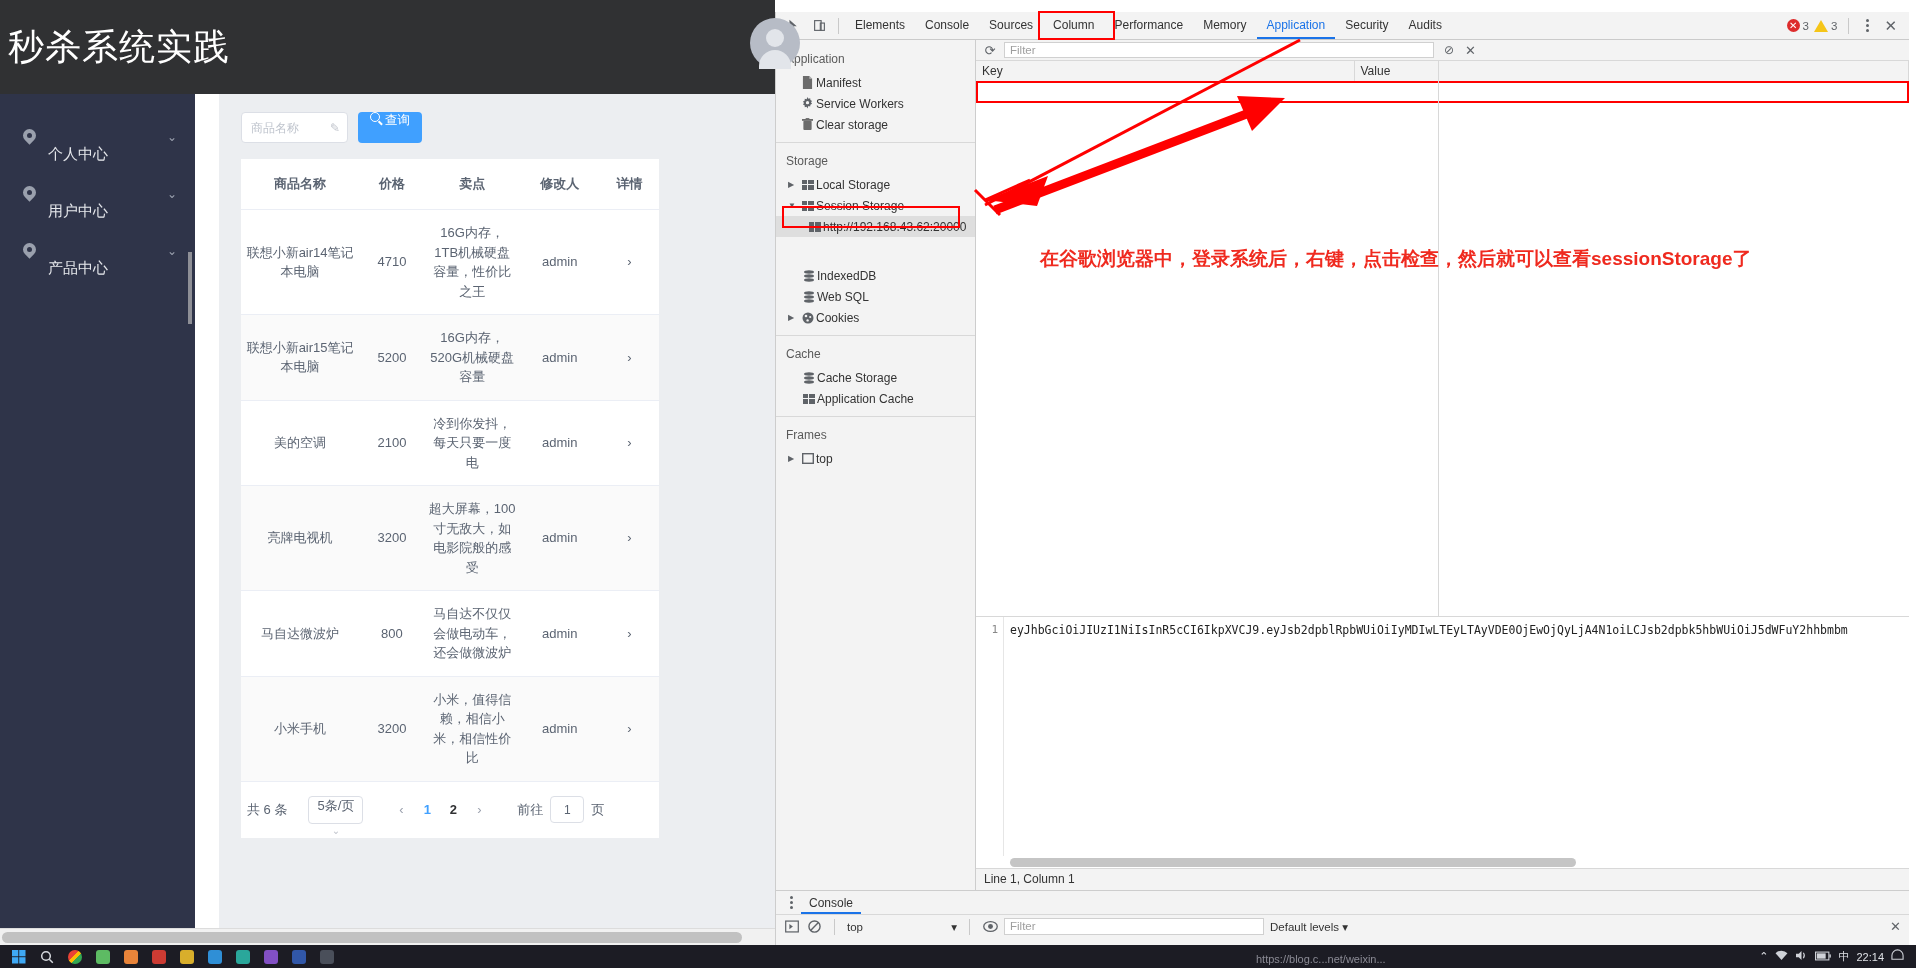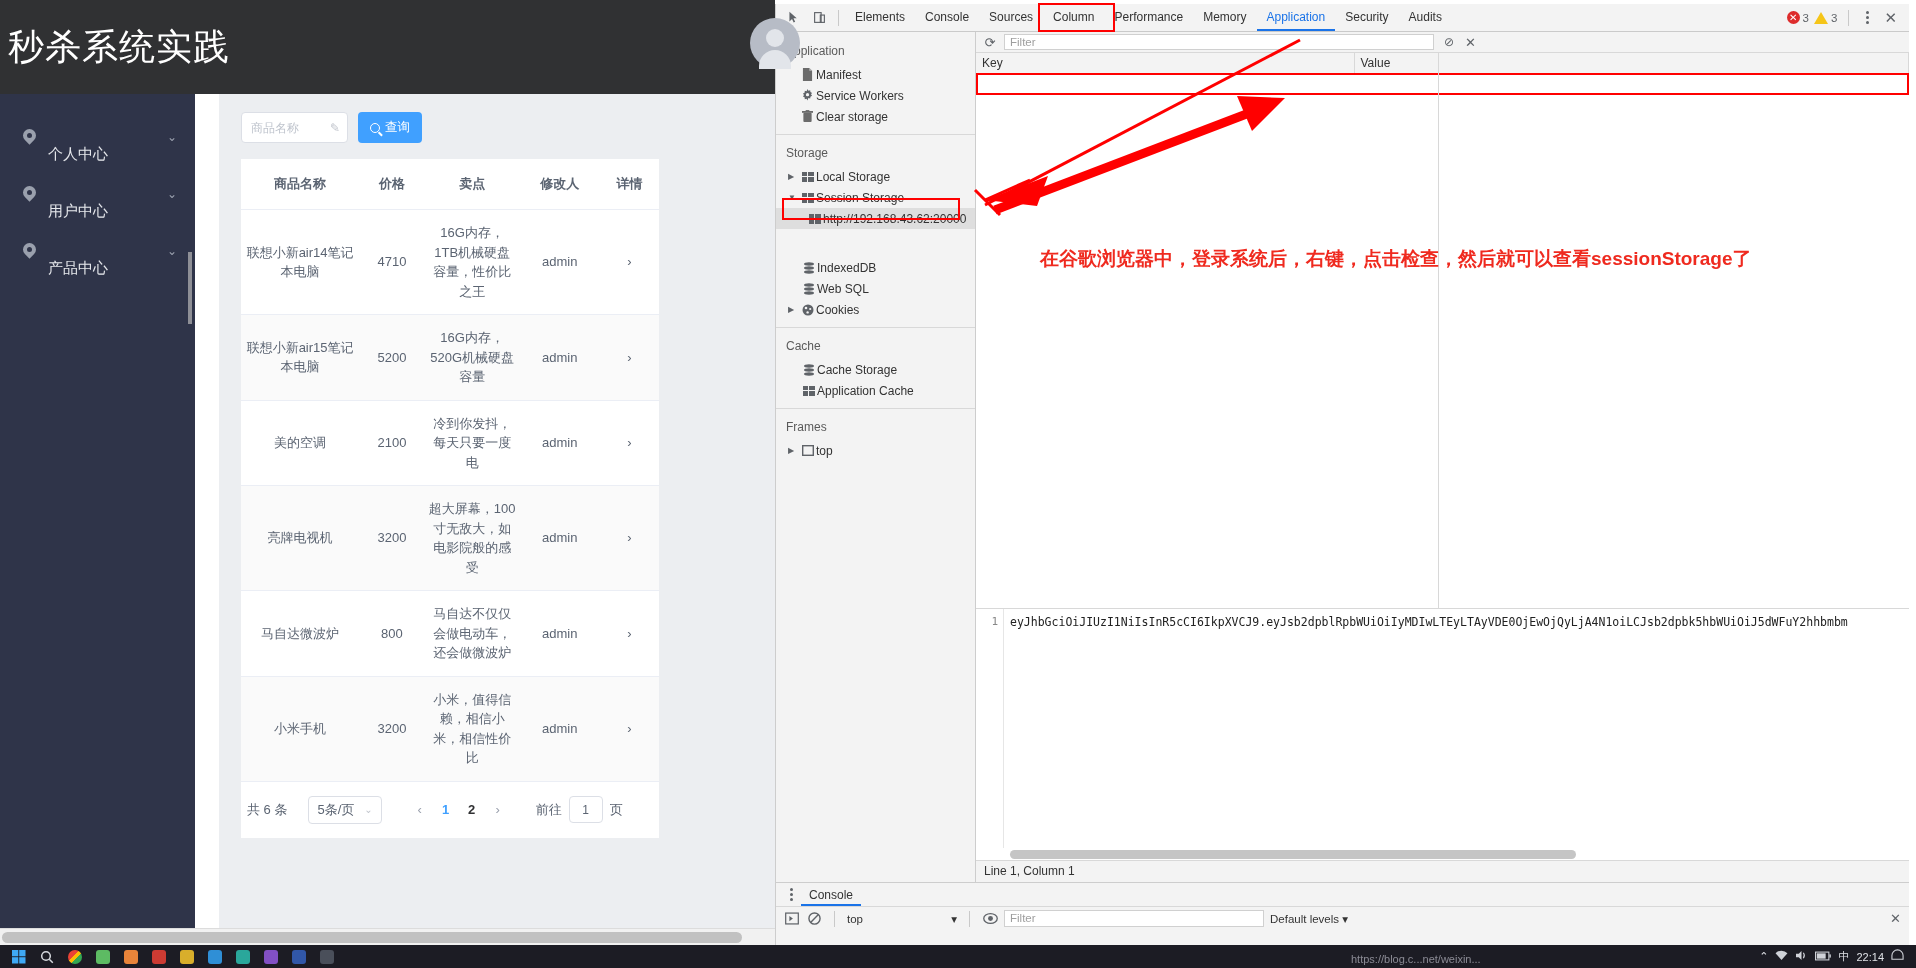--- a/index.html
+++ b/index.html
@@ -55,7 +55,7 @@
   #avatar:after{content:"";position:absolute;left:9px;top:32px;width:32px;height:19px;border-radius:16px 16px 0 0;background:#e2e5ea;}
 
   
-  #devtools { position:absolute; left:775px; top:4px; width:1134px; height:945px; background:#f3f3f3; font-size:12px; color:#333; border-left:1px solid #cdcdcd; }
+  #devtools { position:absolute; left:775px; top:12px; width:1134px; height:945px; background:#f3f3f3; font-size:12px; color:#333; border-left:1px solid #cdcdcd; }
   #dt-tabs { height:28px; background:#f3f3f3; display:flex; align-items:center; border-bottom:1px solid #cacaca; padding-left:4px; position:relative; }
   .dt-tool { width:26px; height:24px; display:flex; align-items:center; justify-content:center; cursor:pointer; }
   .dt-sep { width:1px; height:16px; background:#c9c9c9; margin:0 6px; }

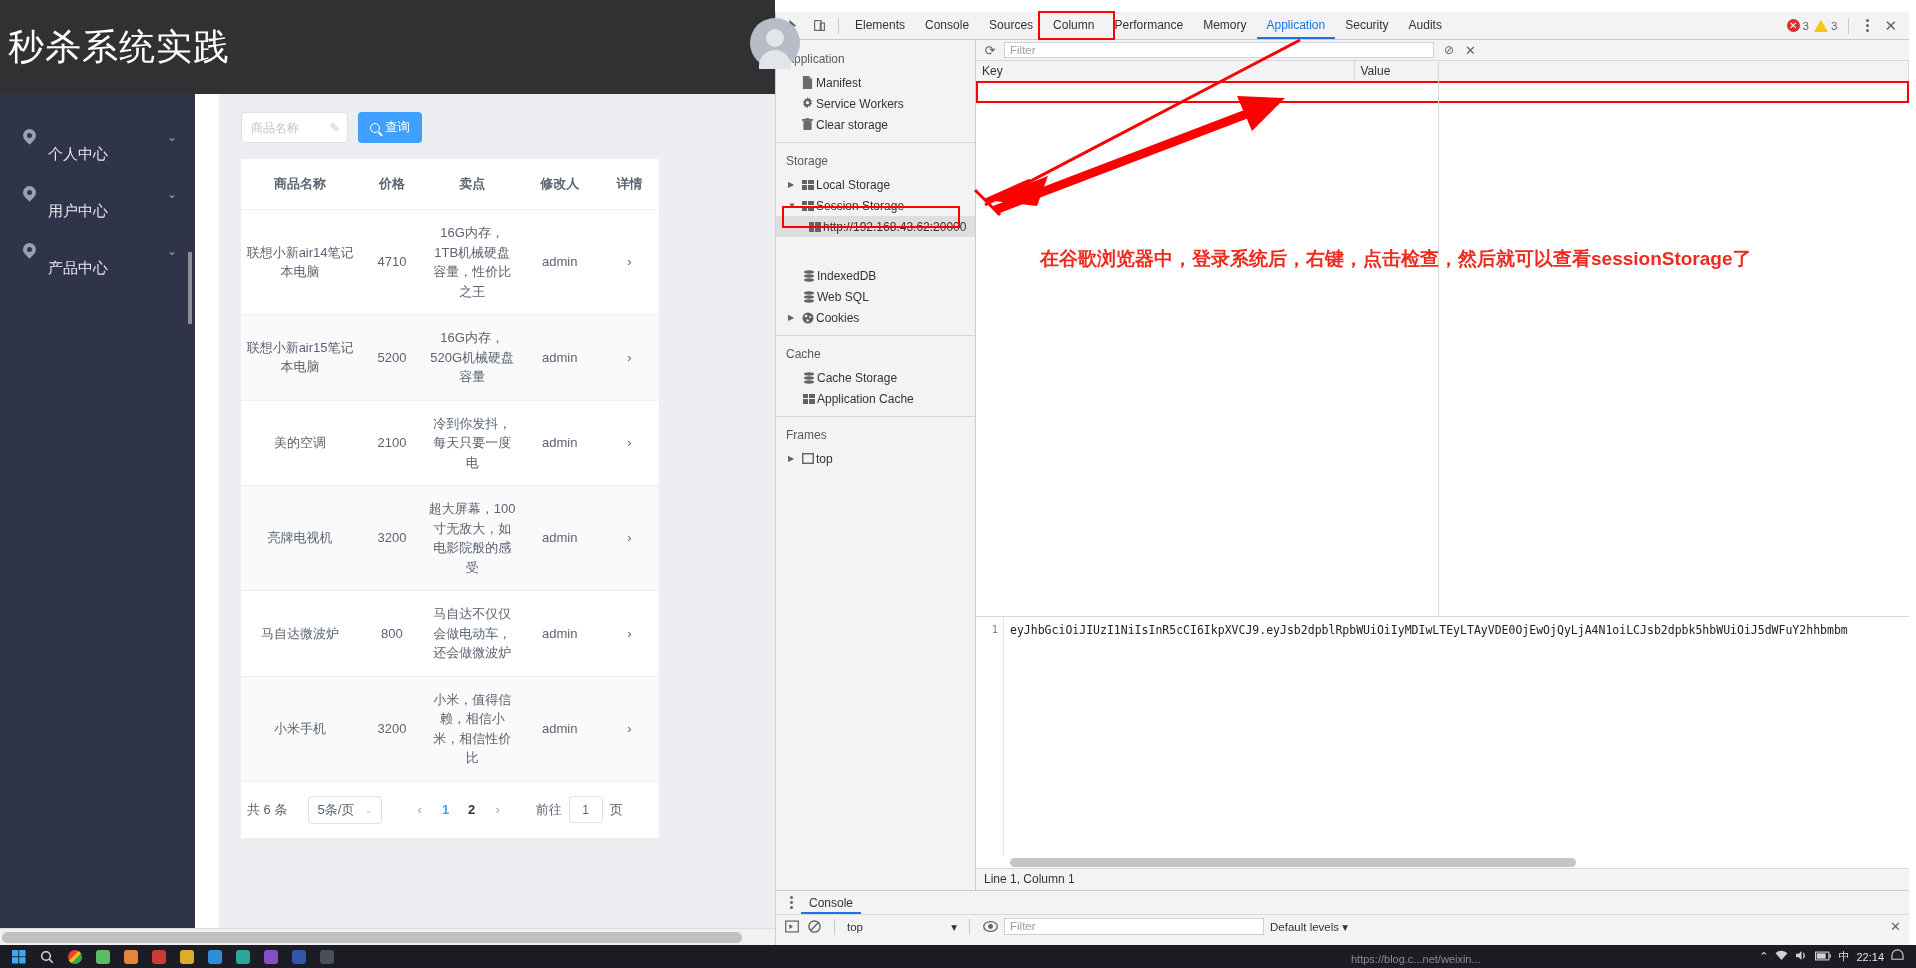--- a/index.html
+++ b/index.html
@@ -28,7 +28,7 @@
   #search-input-wrap input { border:0; outline:0; width:100%; font-size:12px; color:#606266; font-family:inherit; background:transparent; }
   #search-input-wrap input::placeholder{color:#bfc4cd;}
   .pen-icon { color:#c0c4cc; font-size:12px; margin-left:2px; }
-  #query-btn { height:31px; padding:0 12px; background:#40a0ff; color:#fff; border:0; border-radius:4px; font-size:12.5px; display:flex; align-items:center; gap:5px; cursor:pointer; font-family:inherit; }
+  #query-btn { height:31px; padding:0 12px; background:#40a0ff; color:#fff; border:0; border-radius:4px; font-size:12.5px; display:flex; gap:5px; cursor:pointer; font-family:inherit; }
   #query-btn .mag { width:10px;height:10px;border:1.6px solid #fff;border-radius:50%;position:relative;display:inline-block;}
   #query-btn .mag:after{content:"";position:absolute;right:-4px;bottom:-3px;width:5px;height:1.6px;background:#fff;transform:rotate(45deg);}
   #table-card { width:418px; background:#fff; }

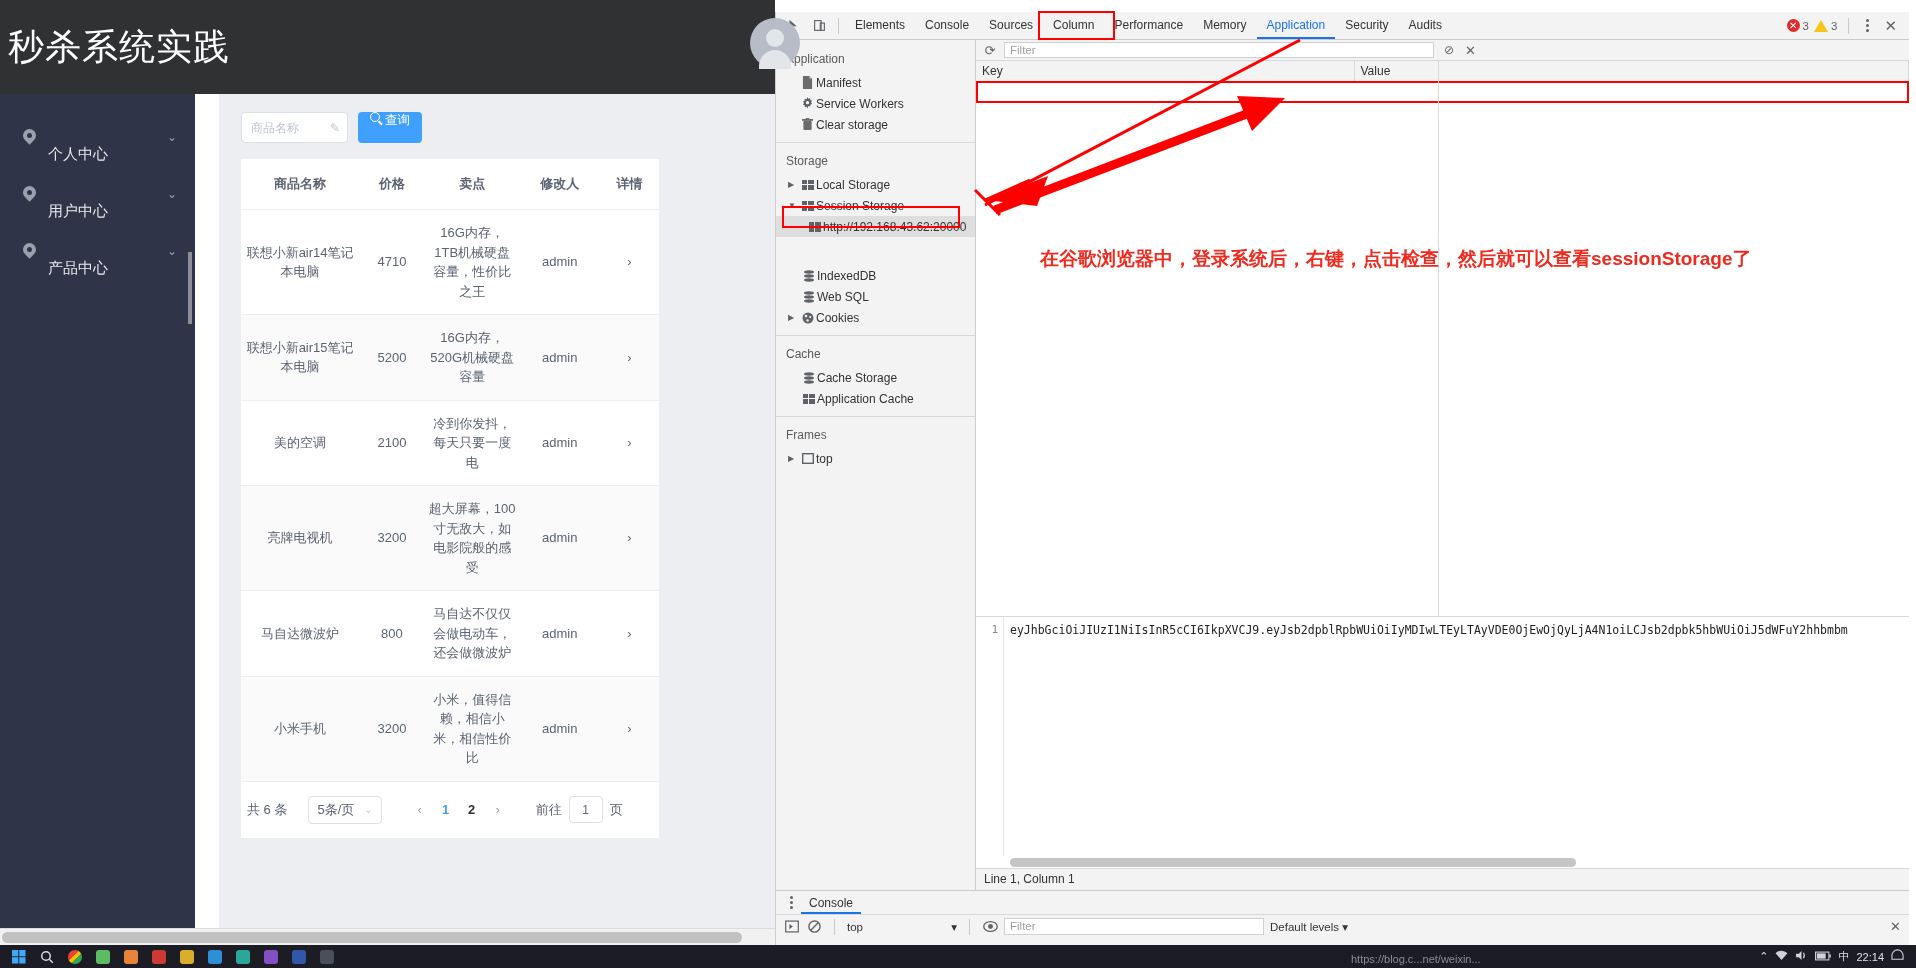--- a/index.html
+++ b/index.html
@@ -39,7 +39,7 @@
   .col-name{width:112px;} .col-price{width:62px;} .col-sell{width:90px;} .col-user{width:76px;} .col-detail{width:56px;}
   .arrow-r { color:#c0c4cc; font-size:14px; }
   #pager { display:flex; align-items:center; gap:21px; padding:14px 6px; font-size:13px; color:#5b6472; }
-  #pager .pgsize { border:1px solid #dcdfe6; border-radius:4px; height:28px; display:flex; align-items:center; gap:10px; padding:0 8px; background:#fff; }
+  #pager .pgsize { border:1px solid #dcdfe6; border-radius:4px; height:28px; display:flex; align-items:center; gap:10px; padding:0 8px; background:#fff;flex-direction:column; }
   #pager .pgsize .cd { color:#c0c4cc; font-size:10px; }
   #pager .pages { display:flex; align-items:center; gap:4px; background:#fff; border-radius:3px; padding:2px 6px; }
   #pager .pages span { min-width:22px; text-align:center; padding:3px 4px; cursor:pointer; }

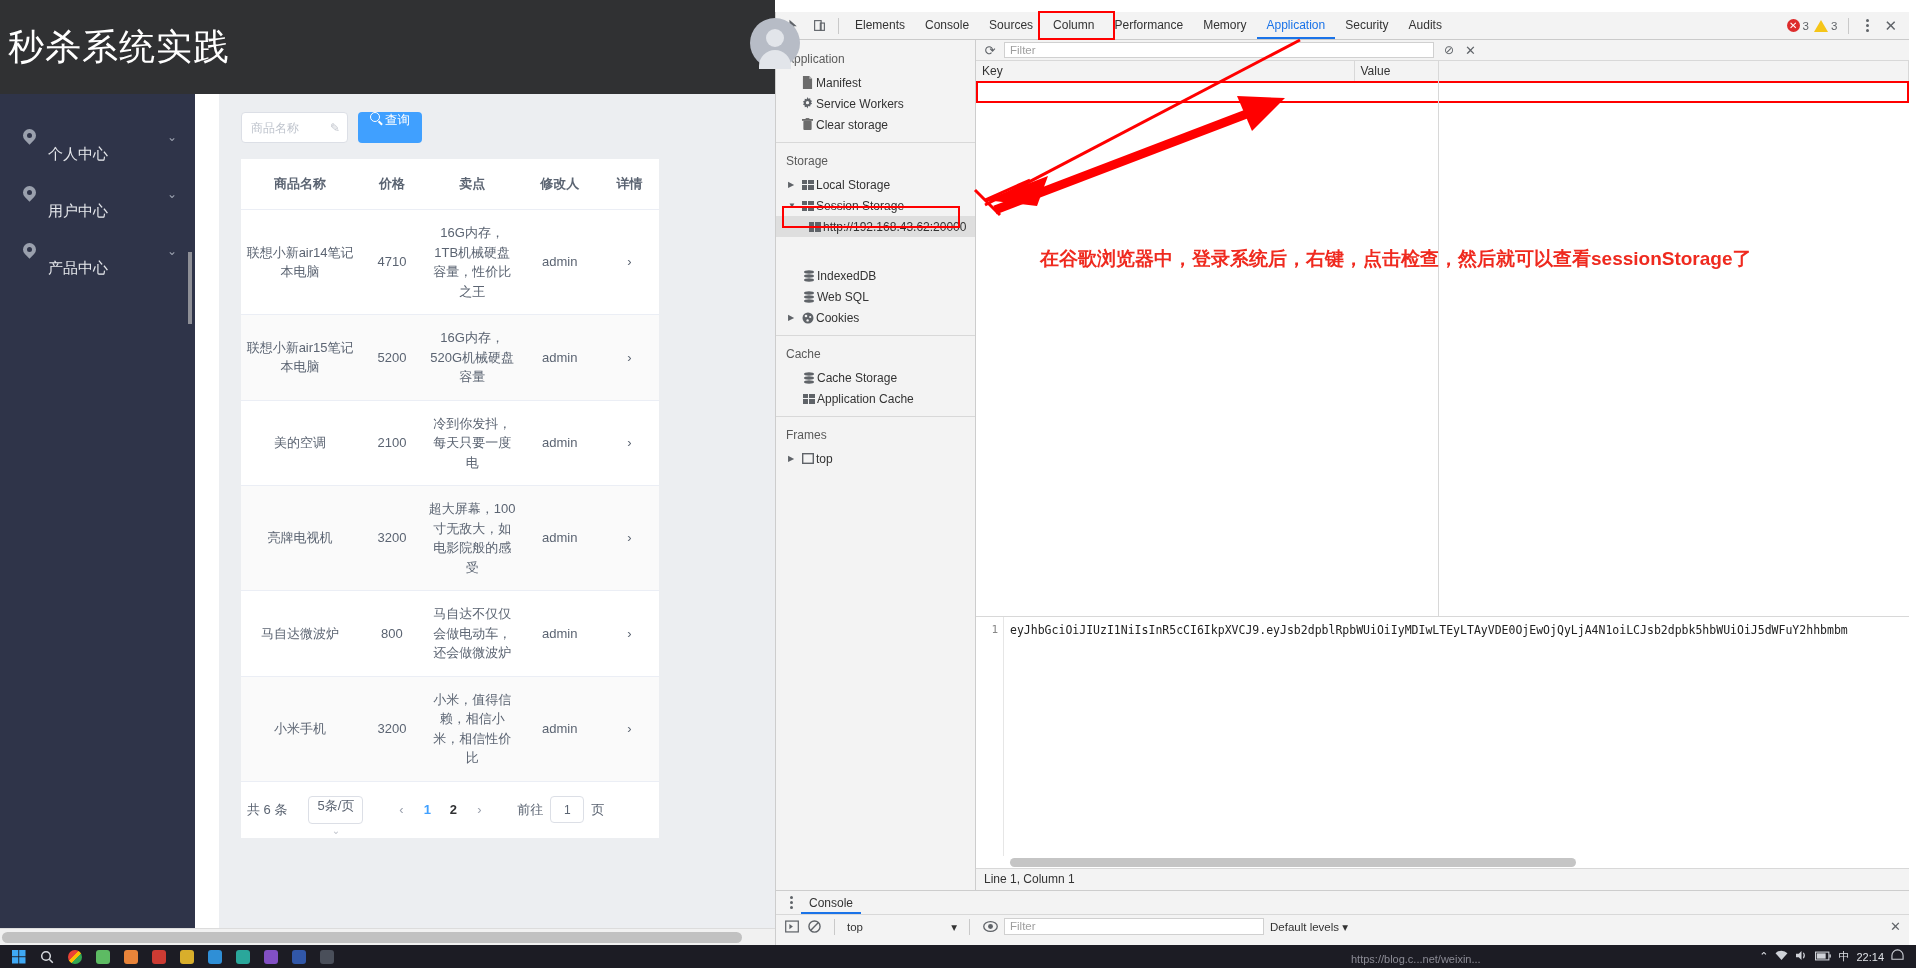--- a/index.html
+++ b/index.html
@@ -125,7 +125,7 @@
   .tb-ic { width:26px; height:20px; display:flex; align-items:center; justify-content:center; margin-right:2px; }
   .sq { width:14px; height:14px; border-radius:3px; }
   #tray { margin-left:auto; display:flex; align-items:center; gap:7px; color:#dfe1e6; font-size:11px; padding-right:6px; }
-  #wm-watermark { position:absolute; left:1351px; bottom:3px; font-size:11px; color:#8b8b95; z-index:51; }
+  #wm-watermark { position:absolute; left:1256px; bottom:3px; font-size:11px; color:#8b8b95; z-index:51; }
 </style>
 </head>
 <body>

